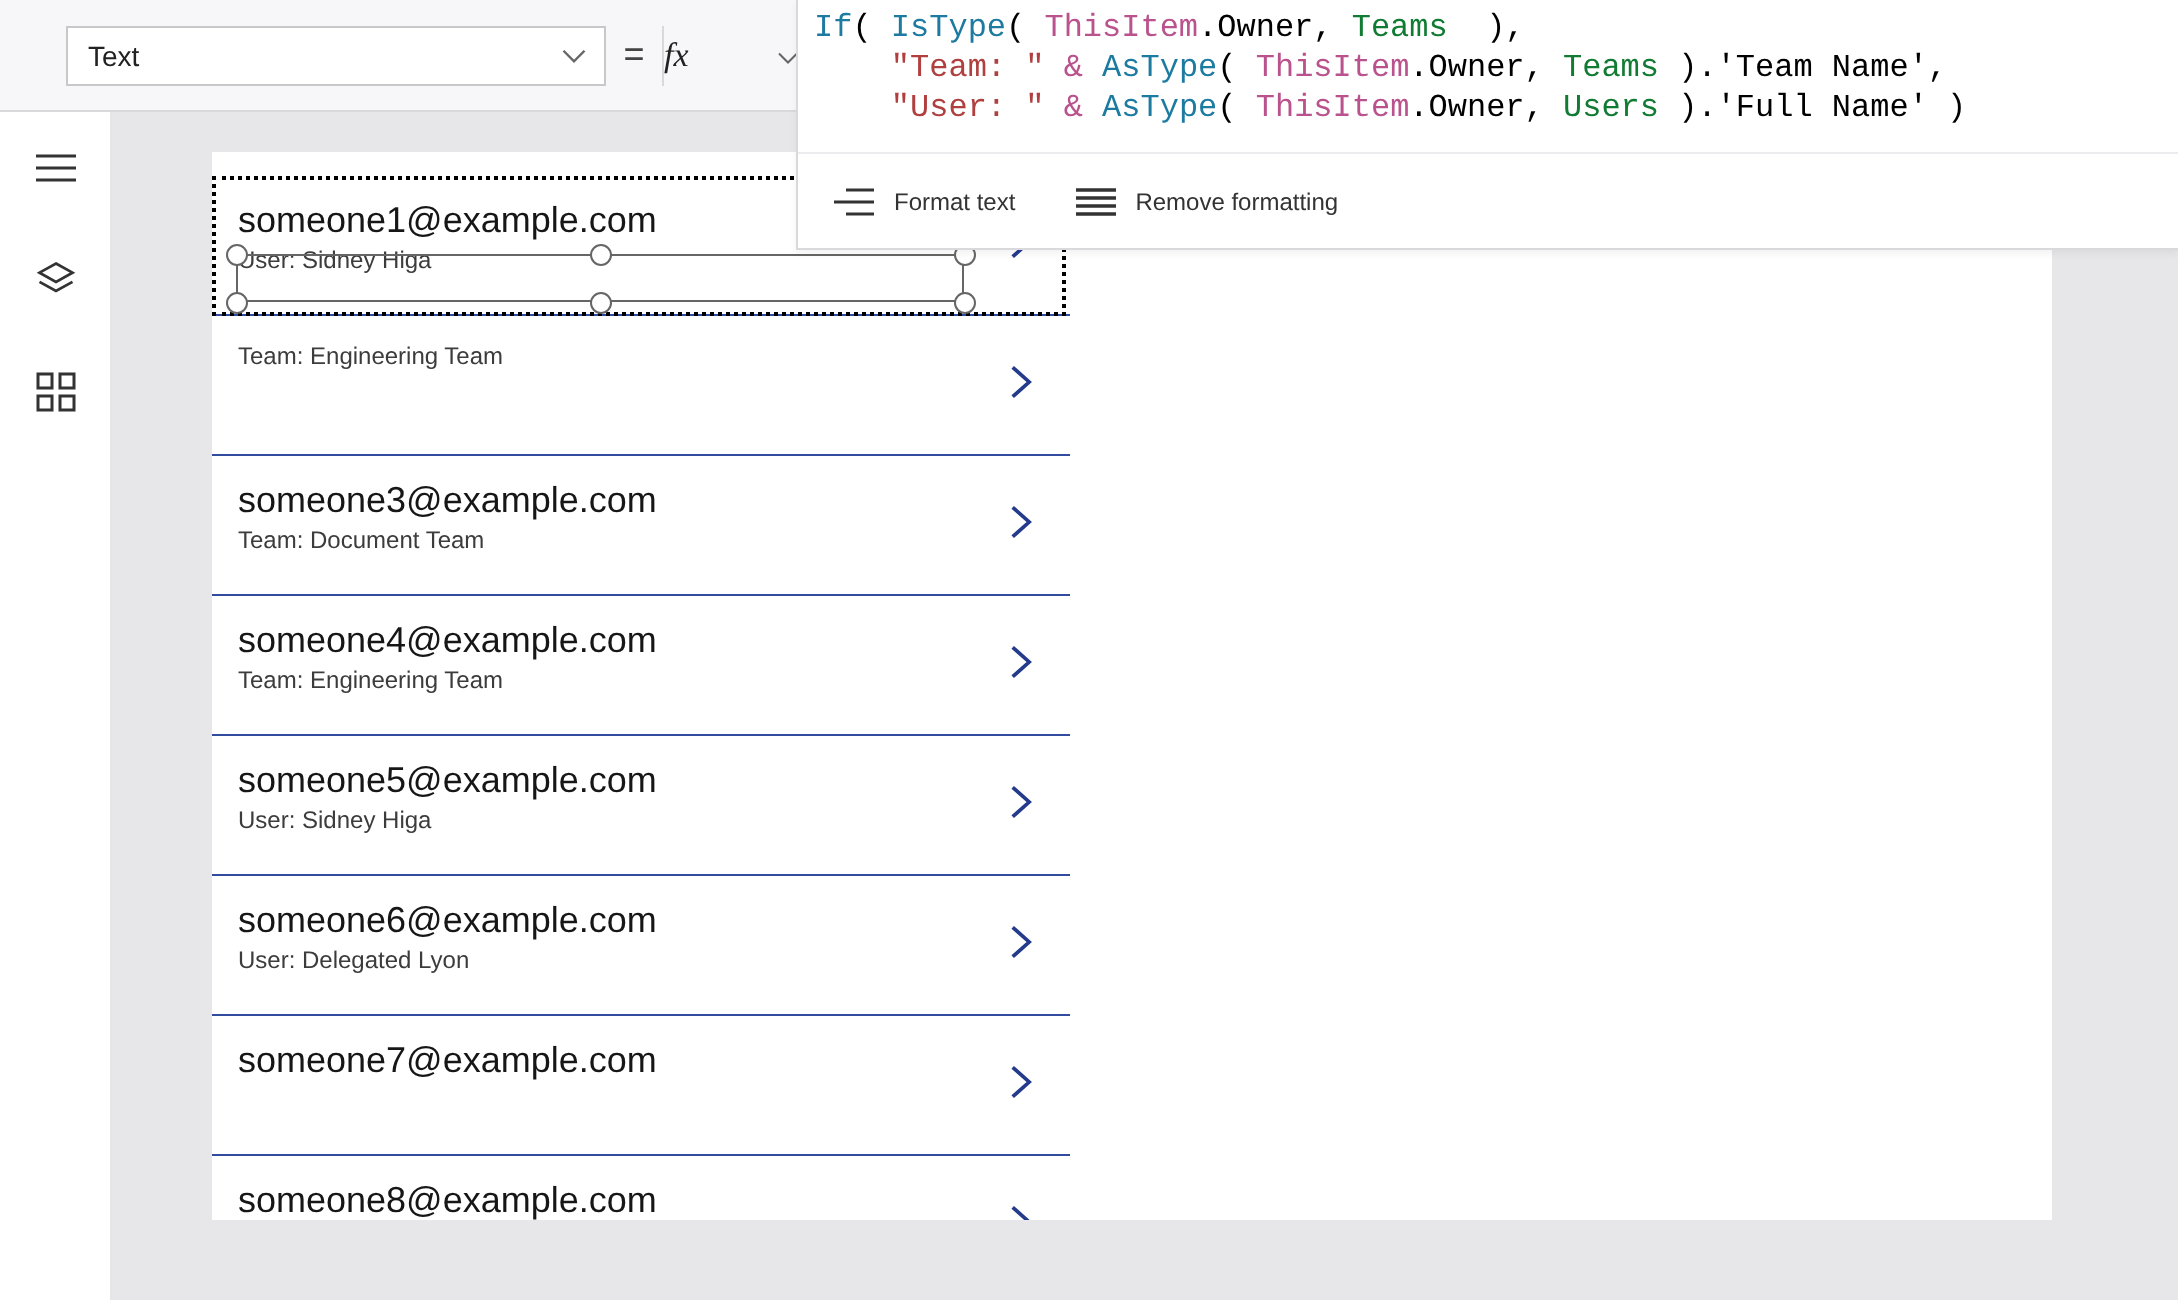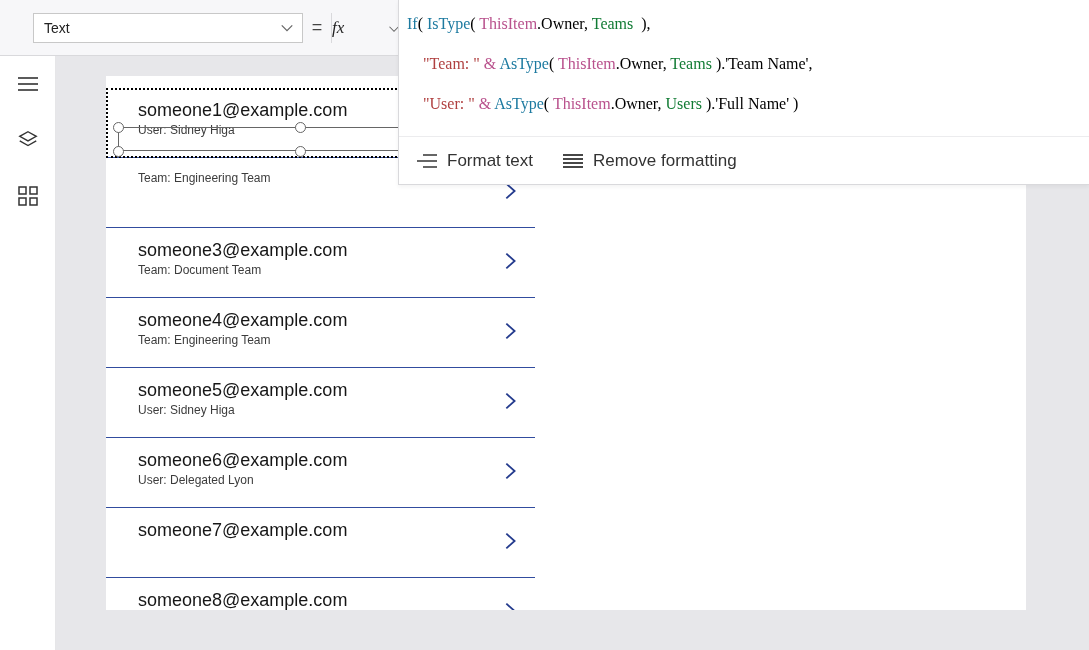--- a/index.html
+++ b/index.html
@@ -67,9 +67,9 @@
     box-shadow: 0 2px 4px rgba(0,0,0,0.05);
   }
   .formula-code {
-    font-family: Liberation Serif, serif;
+    font-family: Liberation Mono, monospace;
     font-size: 16px;
-    line-height: 40px;
+    line-height: 20px;
     padding: 4px 10px 12px 8px;
     white-space: pre;
     color: #000;

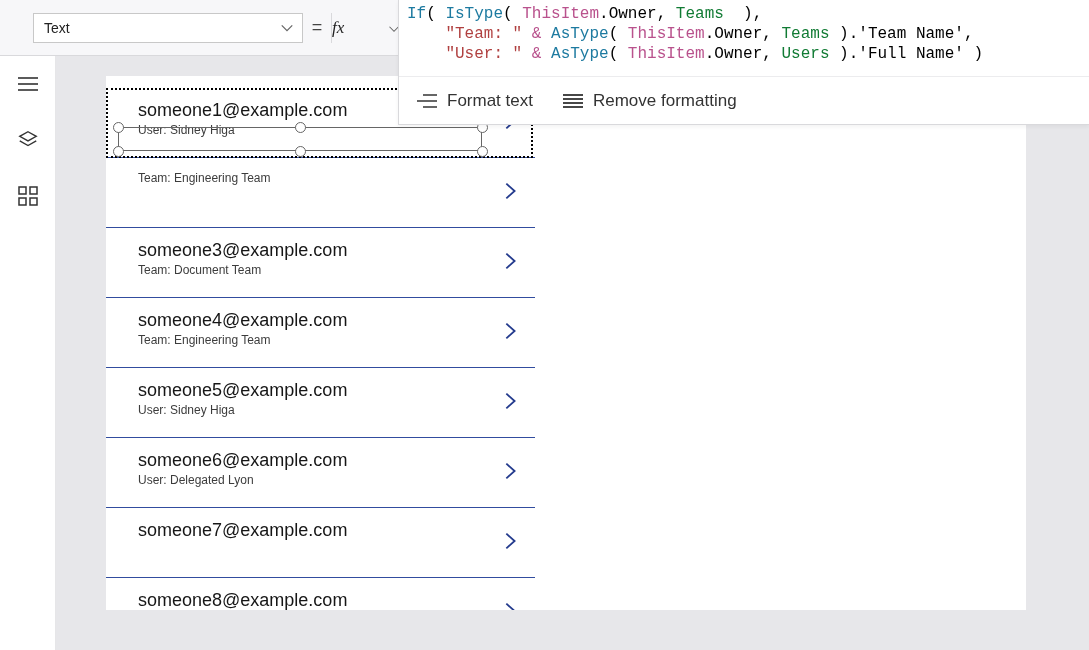--- a/index.html
+++ b/index.html
@@ -131,7 +131,7 @@
     position: relative;
     height: 70px;
     border-bottom: 1px solid #314c9e;
-    padding: 11px 16px 0 32px;
+    padding: 11px 16px 0 13px;
   }
   .row:last-child { border-bottom: none; }
   .row-email {

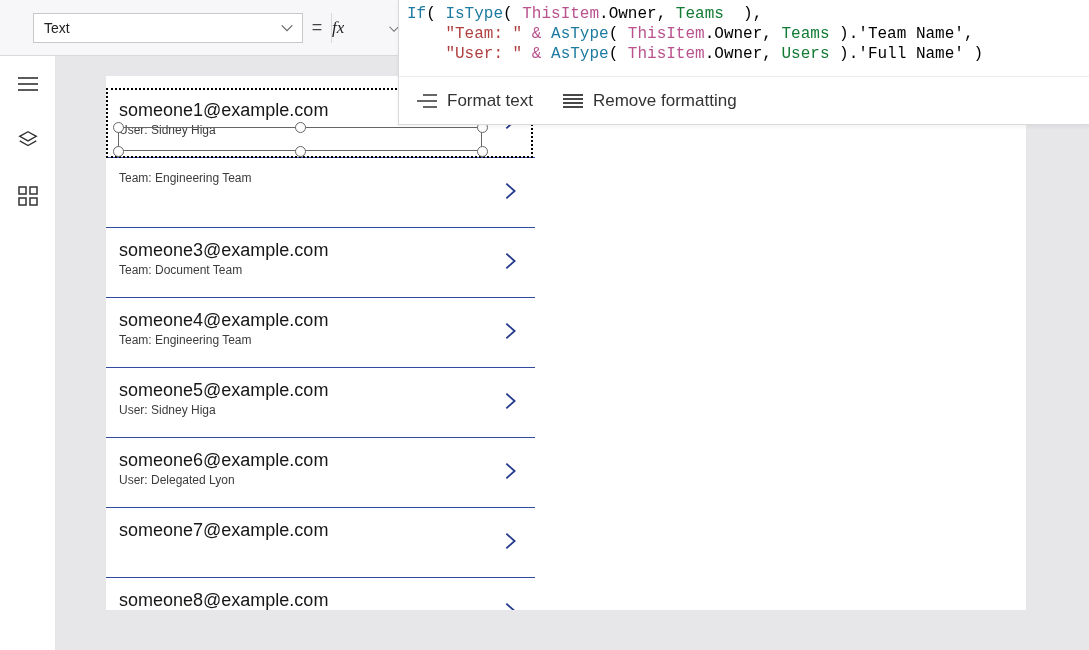--- a/index.html
+++ b/index.html
@@ -87,7 +87,7 @@
     align-items: center;
     gap: 30px;
     padding: 0 18px;
-    font-size: 17px;
+    font-size: 12px;
     color: #333;
     background: #fff;
   }

